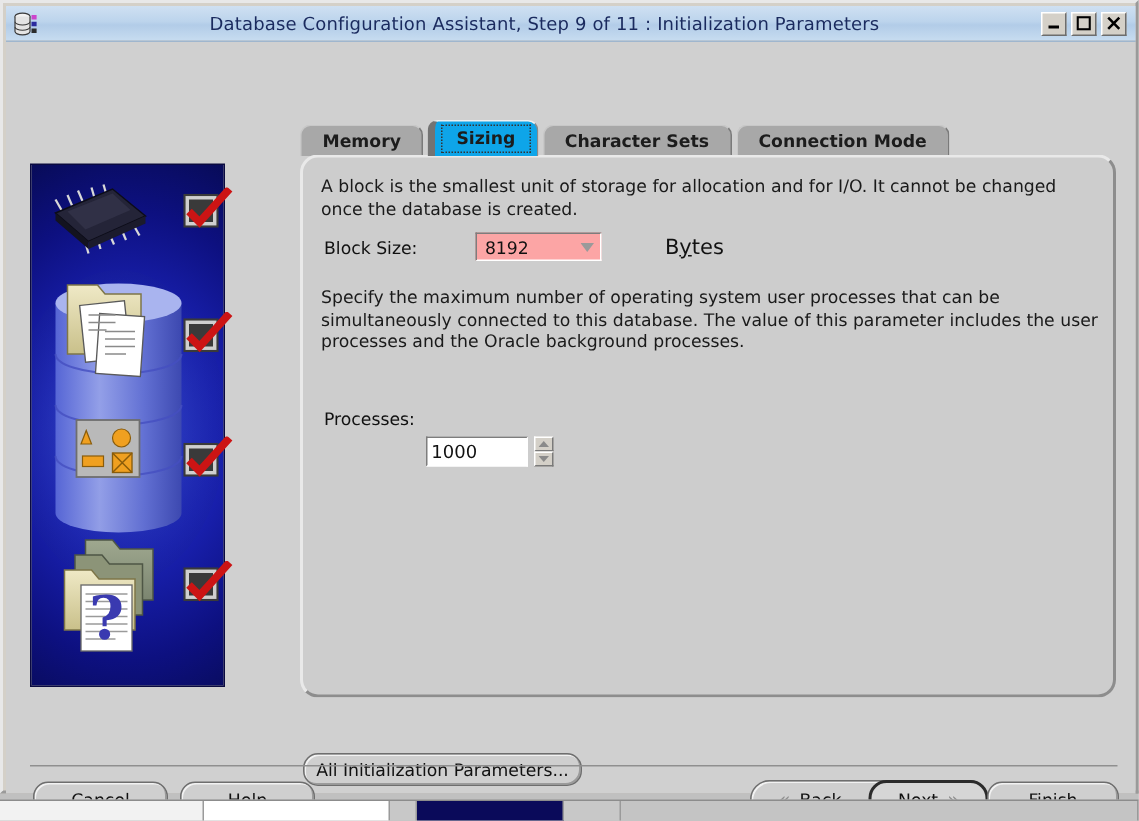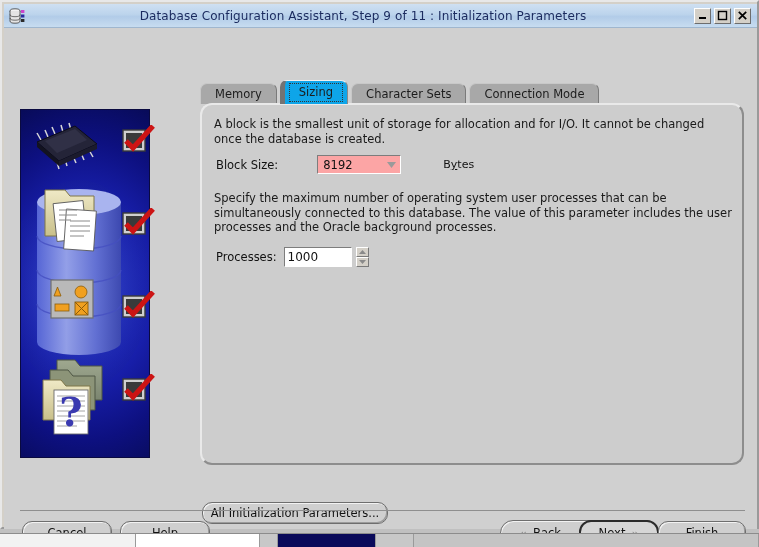--- a/index.html
+++ b/index.html
@@ -59,7 +59,7 @@
   
   #tabstrip{
     position:absolute;left:196px;top:54px;width:544px;height:22px;
-    display:flex;align-items:flex-end;
+    display:flex;align-items:flex-end;font-weight:bold;
   }
   .tab{
     height:21px;line-height:20px;padding:0 14px;

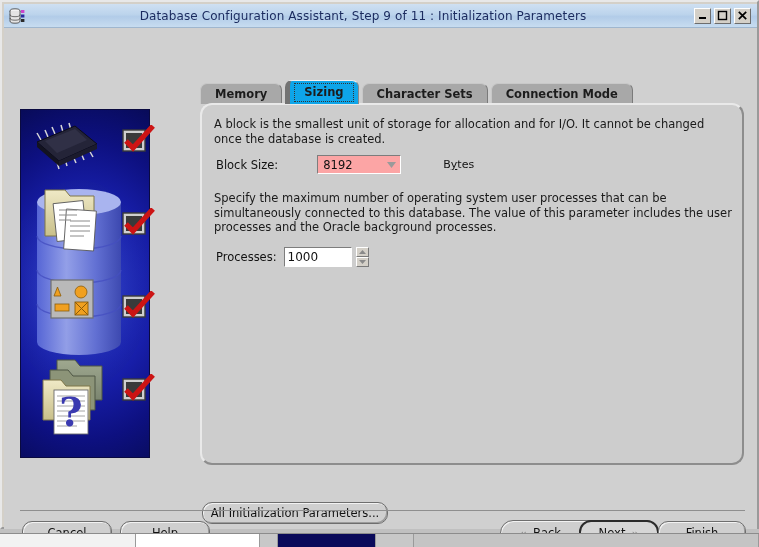--- a/index.html
+++ b/index.html
@@ -110,7 +110,7 @@
     width:16px;height:17px;display:flex;align-items:center;justify-content:center;
     margin-right:1px;
   }
-  .unit{margin-left:10px;font-size:11px;color:#111;}
+  .unit{margin-left:10px;font-size:14px;color:#111;}
   .spinwrap{display:flex;align-items:flex-start;}
   .textfield{
     width:68px;height:20px;background:#ffffff;

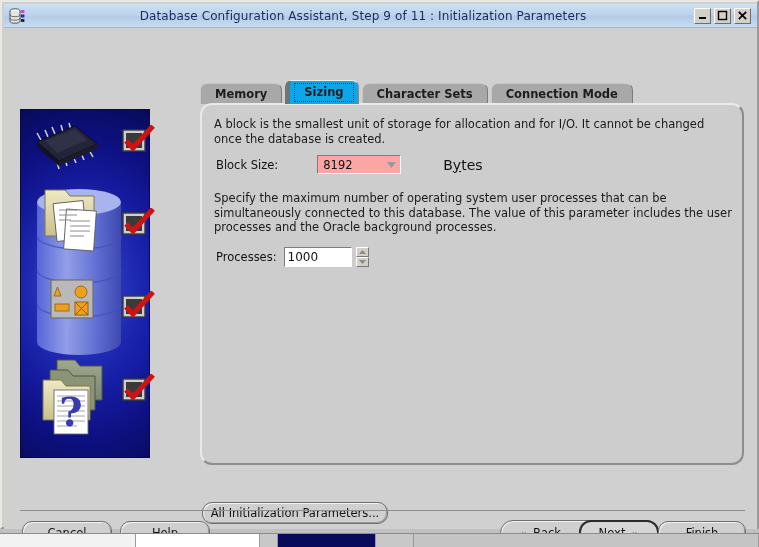--- a/index.html
+++ b/index.html
@@ -111,7 +111,7 @@
     margin-right:1px;
   }
   .unit{margin-left:10px;font-size:14px;color:#111;}
-  .spinwrap{display:flex;align-items:flex-start;}
+  .spinwrap{display:flex;align-items:flex-start;margin-top:44px;}
   .textfield{
     width:68px;height:20px;background:#ffffff;
     border-top:1px solid #7d7d7d;border-left:1px solid #7d7d7d;

